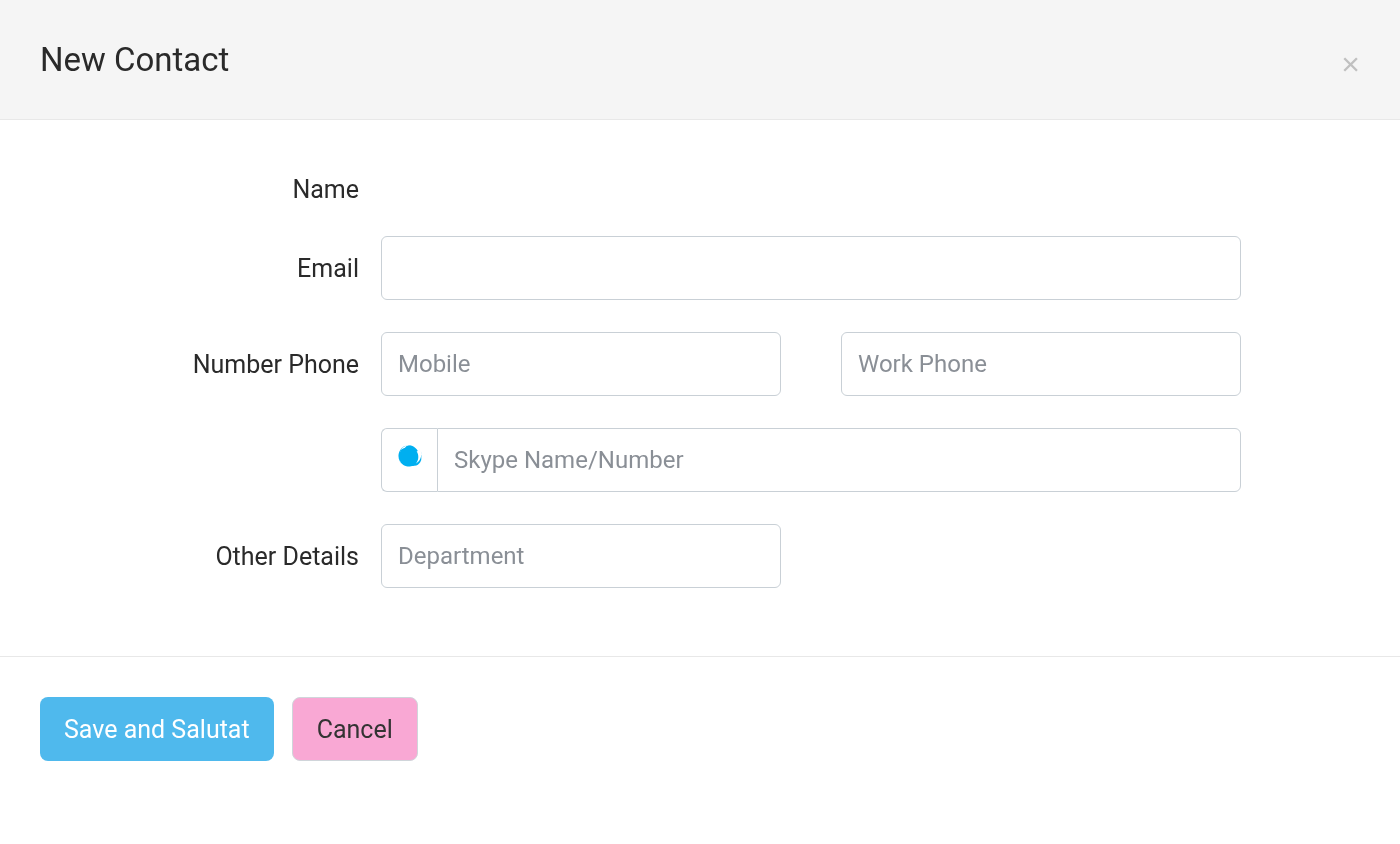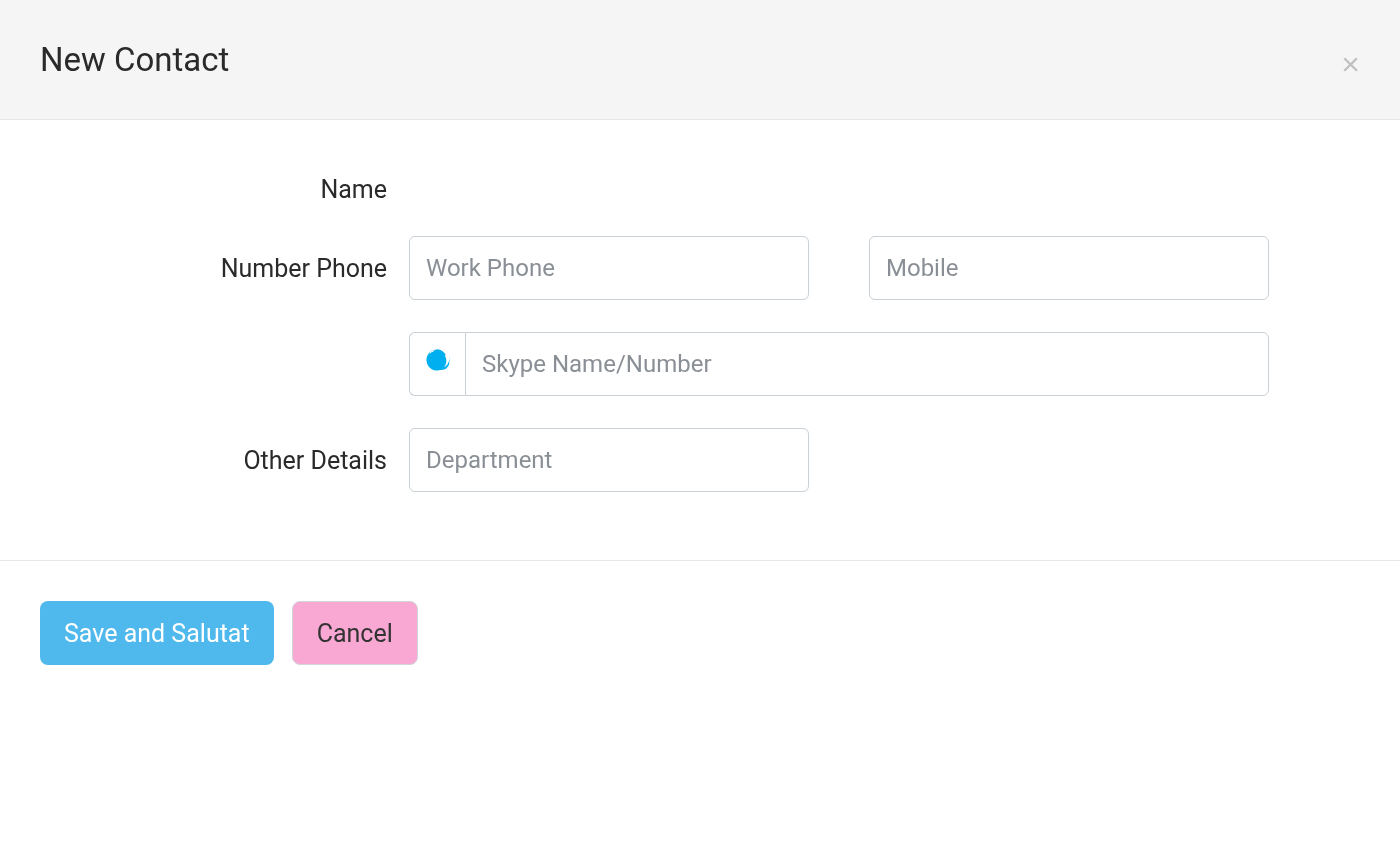--- a/index.html
+++ b/index.html
@@ -40,7 +40,7 @@
       font-weight: 300;
     }
     .modal-body {
-      padding: 55px 40px 60px 64px;
+      padding: 55px 40px 60px 36px;
     }
     .form-row {
       display: flex;

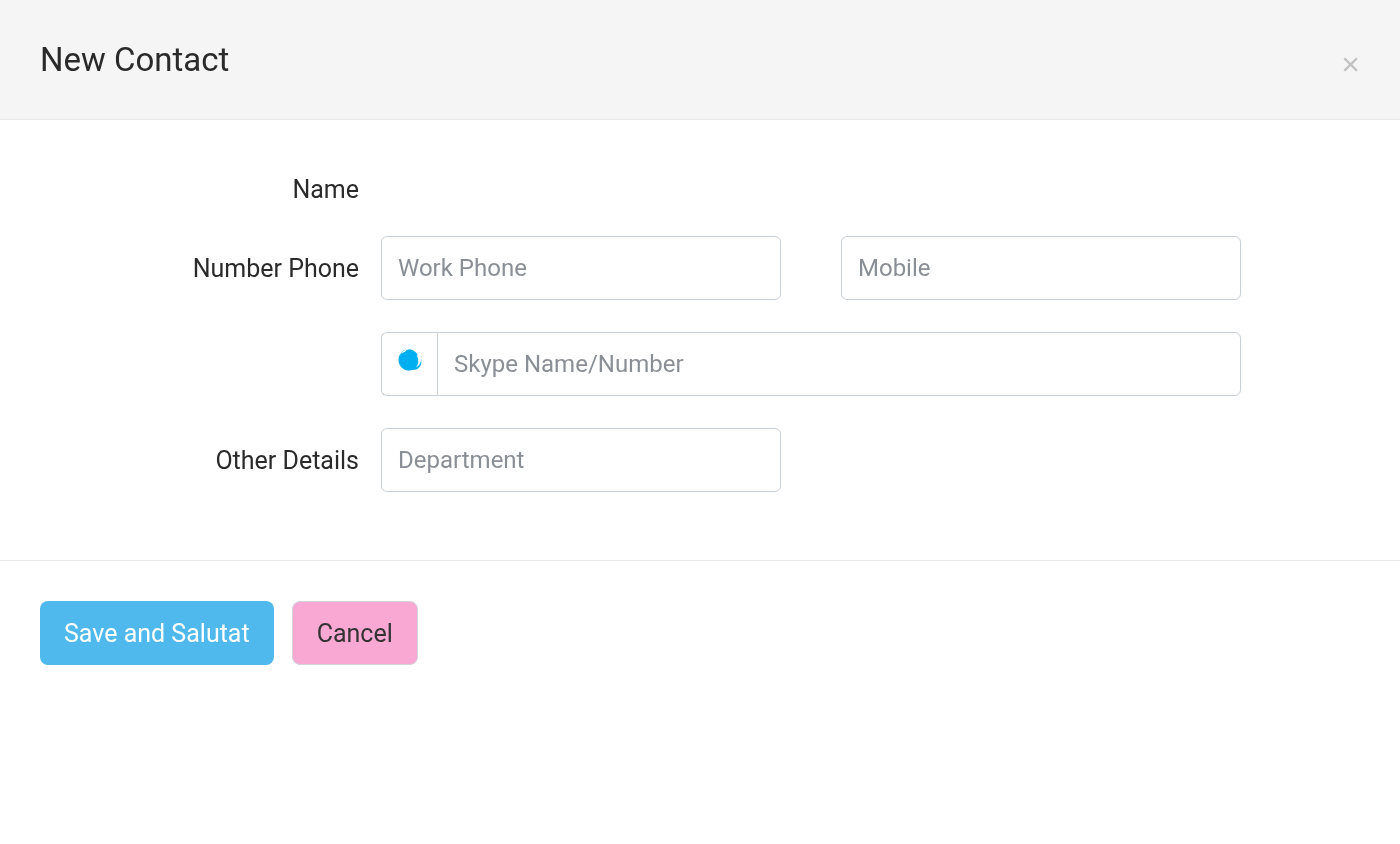--- a/index.html
+++ b/index.html
@@ -176,6 +176,12 @@
       <div class="form-label">Name</div>
     </div>
 
+    <div class="form-row">
+      <div class="form-label">Email</div>
+      <div class="form-fields single">
+        <input type="text" class="input-email" style="">
+      </div>
+    </div>
 
     <div class="form-row">
       <div class="form-label">Number Phone</div>

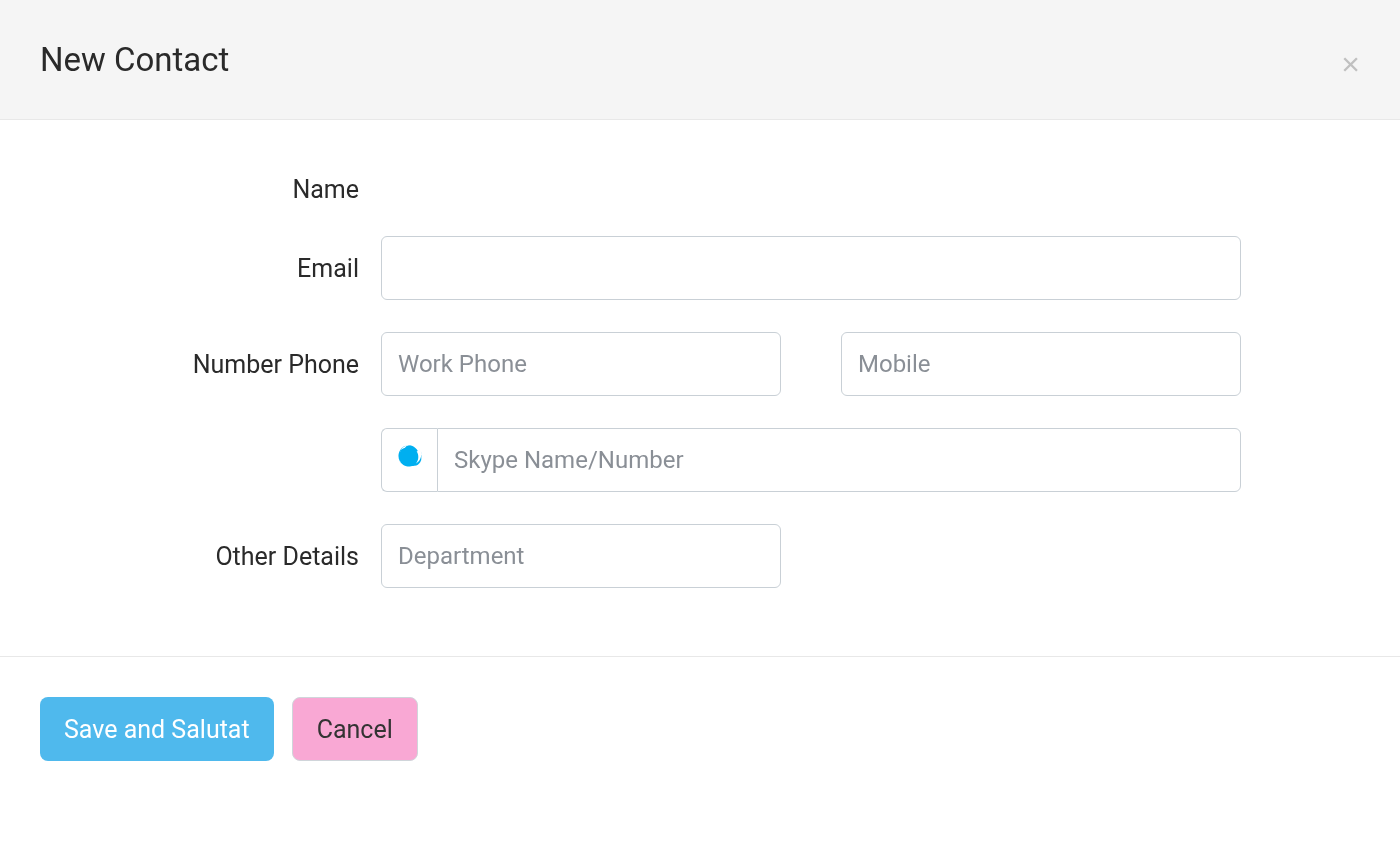--- a/index.html
+++ b/index.html
@@ -186,8 +186,8 @@
     <div class="form-row">
       <div class="form-label">Number Phone</div>
       <div class="form-fields">
+        <input type="text" class="input-half" placeholder="Mobile" style="">
         <input type="text" class="input-half" placeholder="Work Phone" style="">
-        <input type="text" class="input-half" placeholder="Mobile" style="">
       </div>
     </div>
 

